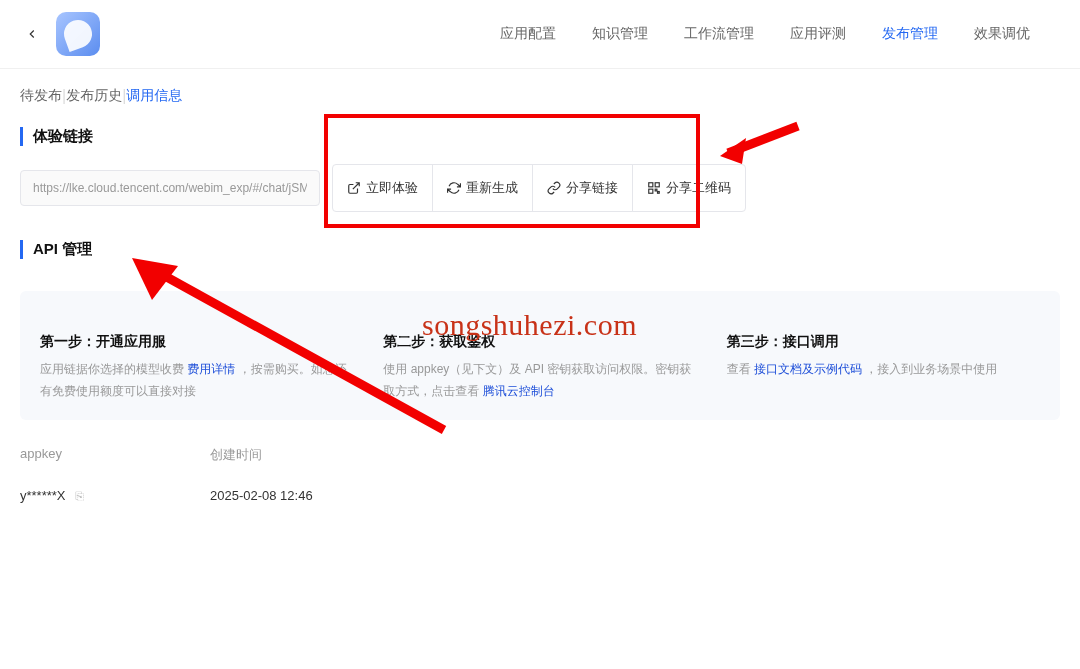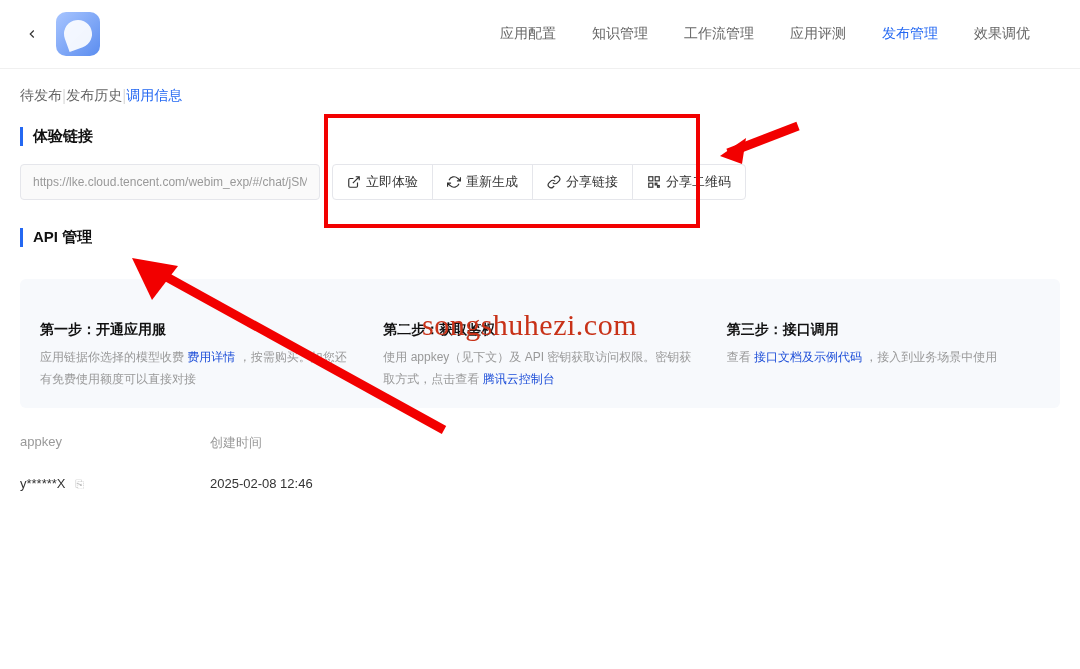--- a/index.html
+++ b/index.html
@@ -23,7 +23,7 @@
     .link-row { display: flex; align-items: center; gap: 12px; }
     .link-input { flex: 0 0 300px; height: 36px; border: 1px solid #e5e6eb; border-radius: 4px; padding: 0 12px; font-size: 12px; color: #999; background: #fafafa; }
     .btn-group { display: flex; gap: 0; }
-    .btn { height: 36px; padding: 0 14px; border: 1px solid #e5e6eb; background: #fff; font-size: 13px; color: #333; display: flex; align-items: center; gap: 5px; cursor: pointer; margin-left: -1px; }
+    .btn { height: 48px; padding: 0 14px; border: 1px solid #e5e6eb; background: #fff; font-size: 13px; color: #333; display: flex; align-items: center; gap: 5px; cursor: pointer; margin-left: -1px; }
     .btn:first-child { border-radius: 4px 0 0 4px; margin-left: 0; }
     .btn:last-child { border-radius: 0 4px 4px 0; }
     .btn-icon { width: 14px; height: 14px; display: inline-block; }

